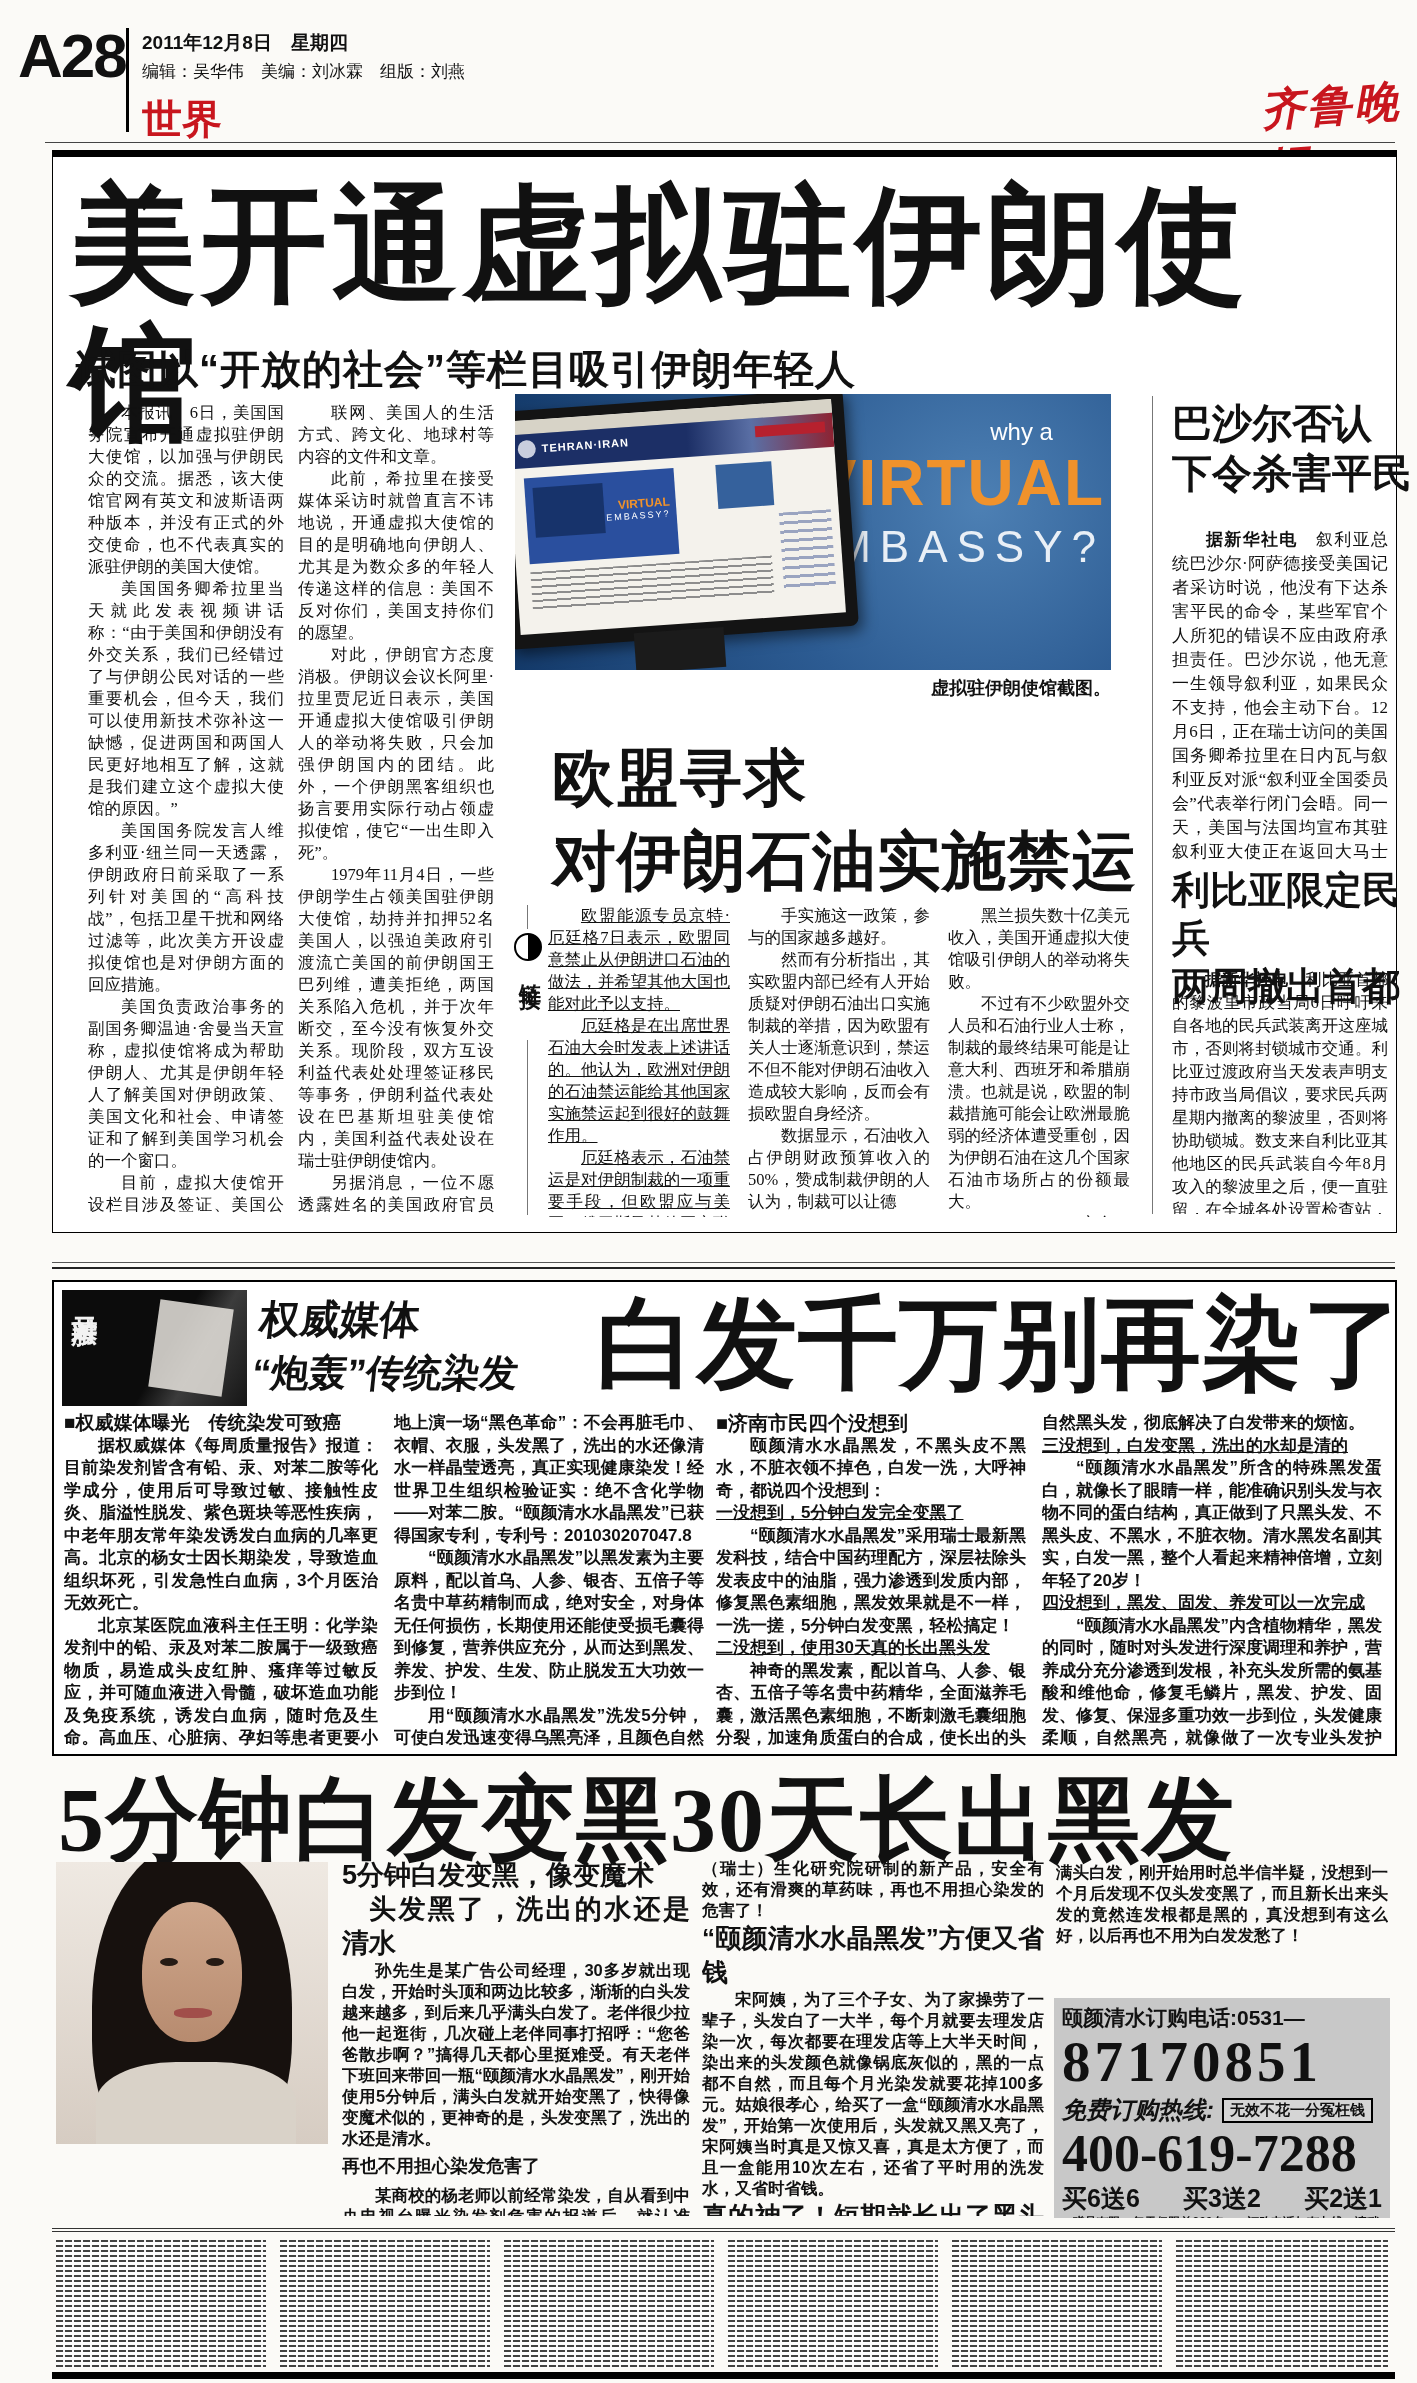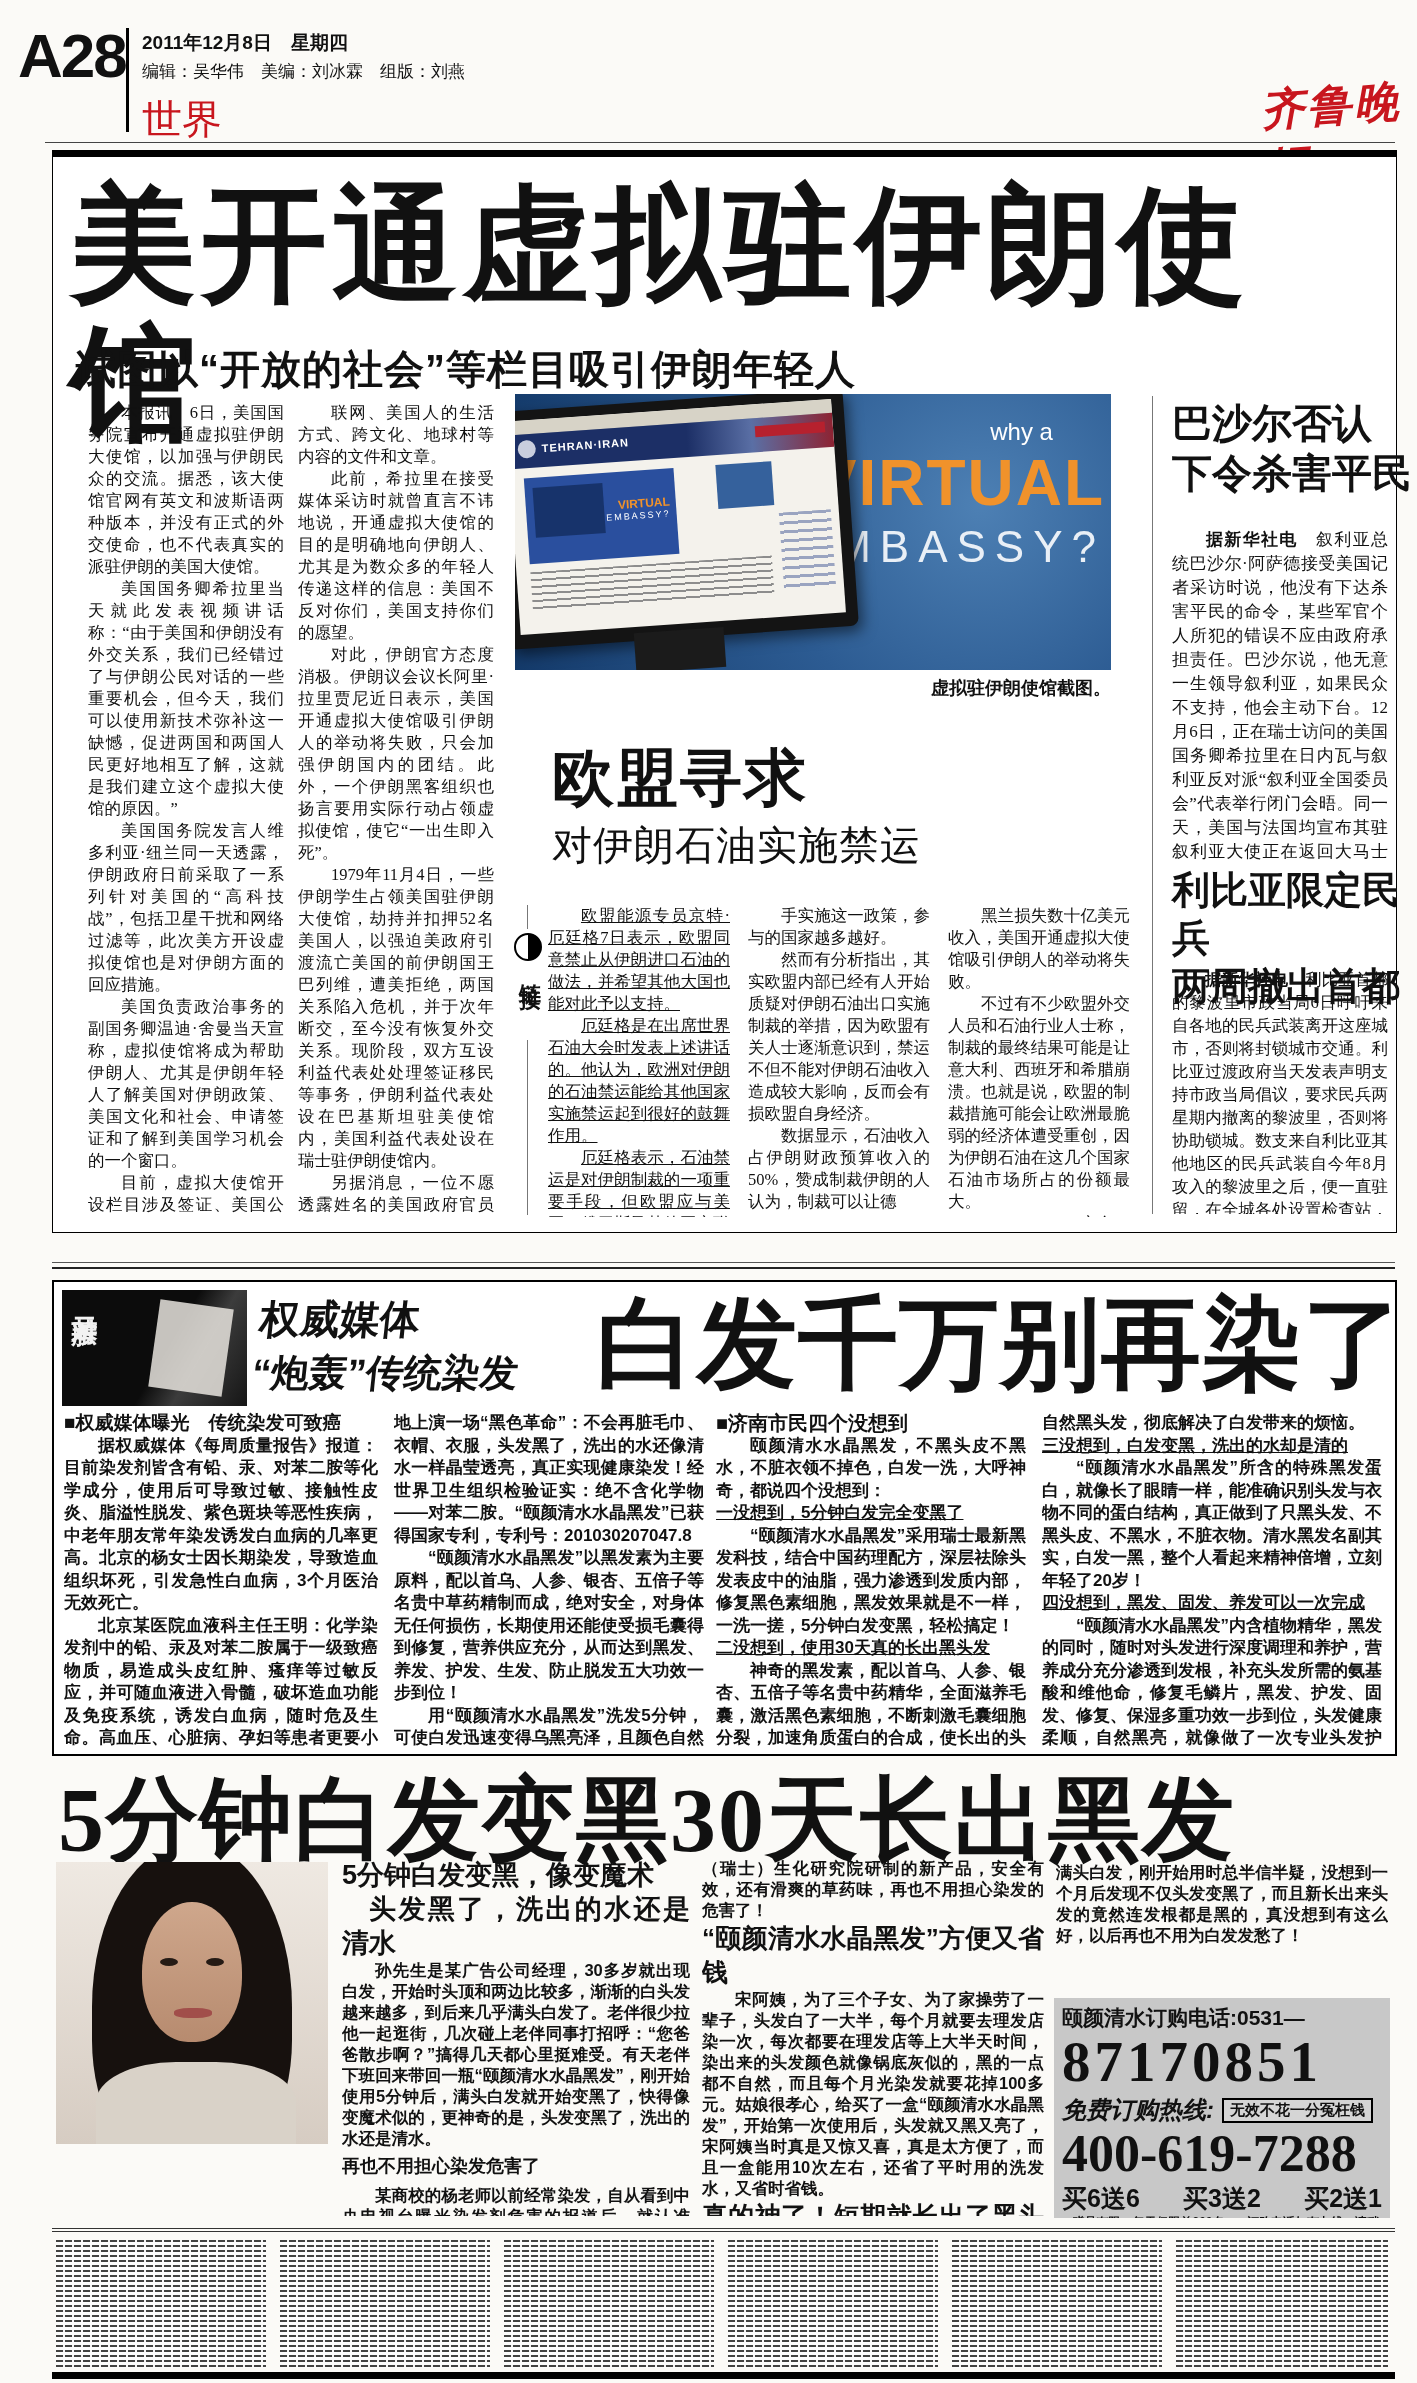--- a/index.html
+++ b/index.html
@@ -32,7 +32,7 @@
   <div class="abs rule" style="left:126px;top:28px;width:3px;height:104px;"></div>
   <div class="abs sans" style="left:142px;top:30px;font-size:19px;font-weight:700;">2011年12月8日　星期四</div>
   <div class="abs sans" style="left:142px;top:60px;font-size:17px;">编辑：吴华伟　美编：刘冰霖　组版：刘燕</div>
-  <div class="abs sans red" style="left:142px;top:92px;font-size:40px;font-weight:400;">世界</div>
+  <div class="abs sans red" style="left:142px;top:92px;font-size:40px;font-weight:700;">世界</div>
   <div class="abs red" style="left:1262px;top:76px;font-size:44px;font-weight:900;transform:rotate(-4deg);letter-spacing:3px;font-style:italic;">齐鲁晚报</div>
   <div class="abs" style="left:45px;top:142px;width:1350px;height:1px;background:#444;"></div>
 

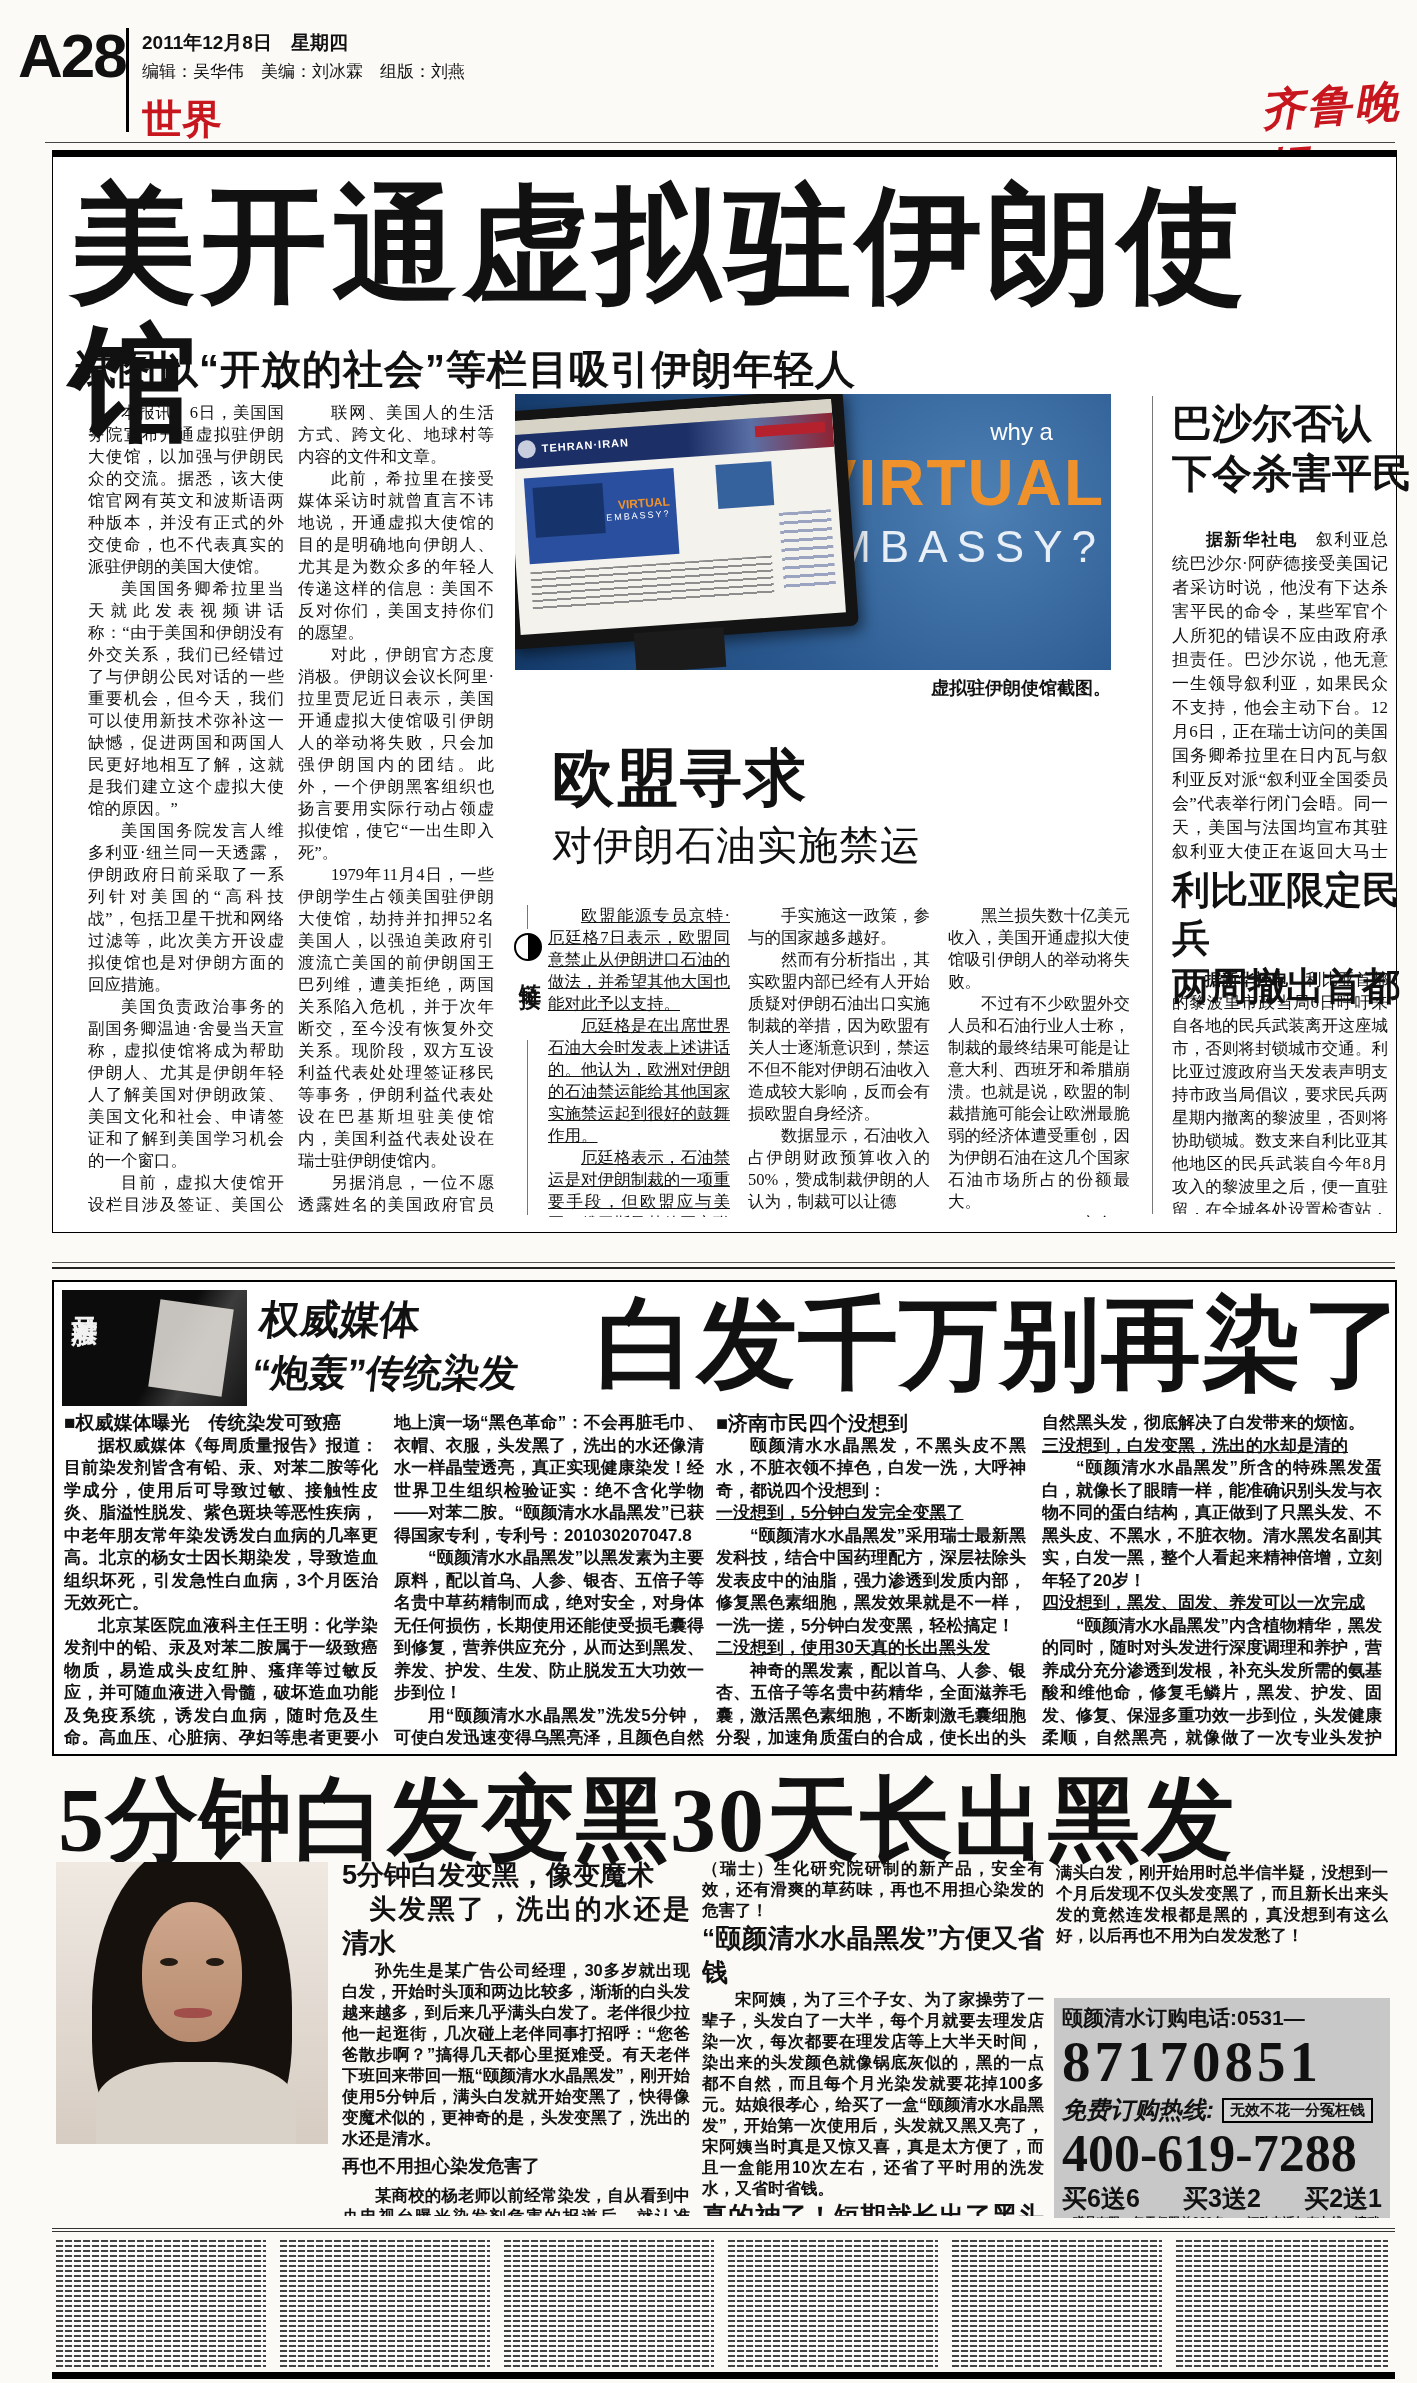--- a/index.html
+++ b/index.html
@@ -86,7 +86,7 @@
   <div class="abs" style="left:515px;top:676px;width:596px;text-align:right;font-size:18px;font-weight:700;">虚拟驻伊朗使馆截图。</div>
 
   <div class="abs sans" style="left:552px;top:736px;font-size:62px;font-weight:700;letter-spacing:2px;">欧盟寻求</div>
-  <div class="abs sans" style="left:552px;top:818px;font-size:40px;font-weight:400;letter-spacing:1px;">对伊朗石油实施禁运</div>
+  <div class="abs sans" style="left:552px;top:818px;font-size:64px;font-weight:700;letter-spacing:1px;">对伊朗石油实施禁运</div>
 
   <div class="abs vrule" style="left:527px;top:905px;height:24px;"></div>
   <div class="abs" style="left:514px;top:933px;width:24px;height:24px;border-radius:50%;border:2px solid #000;background:linear-gradient(90deg,#fff 50%,#000 50%);"></div>

